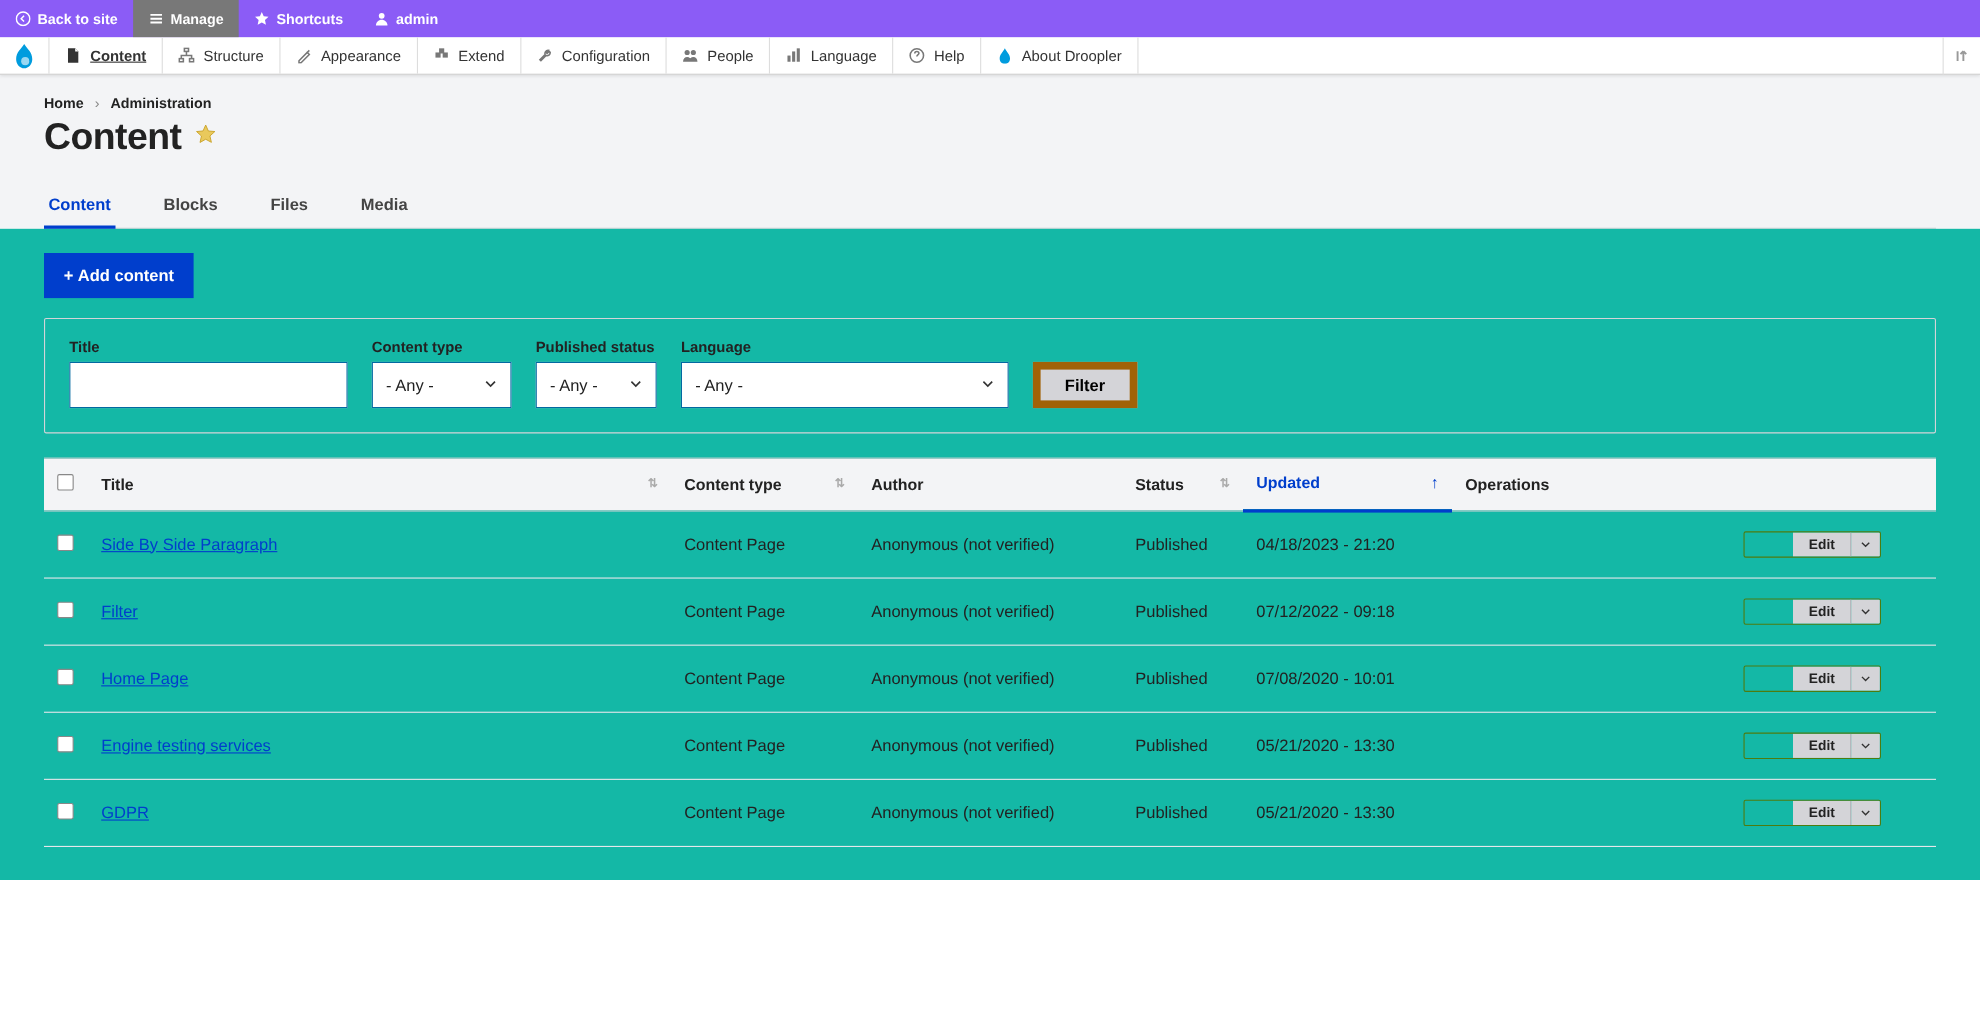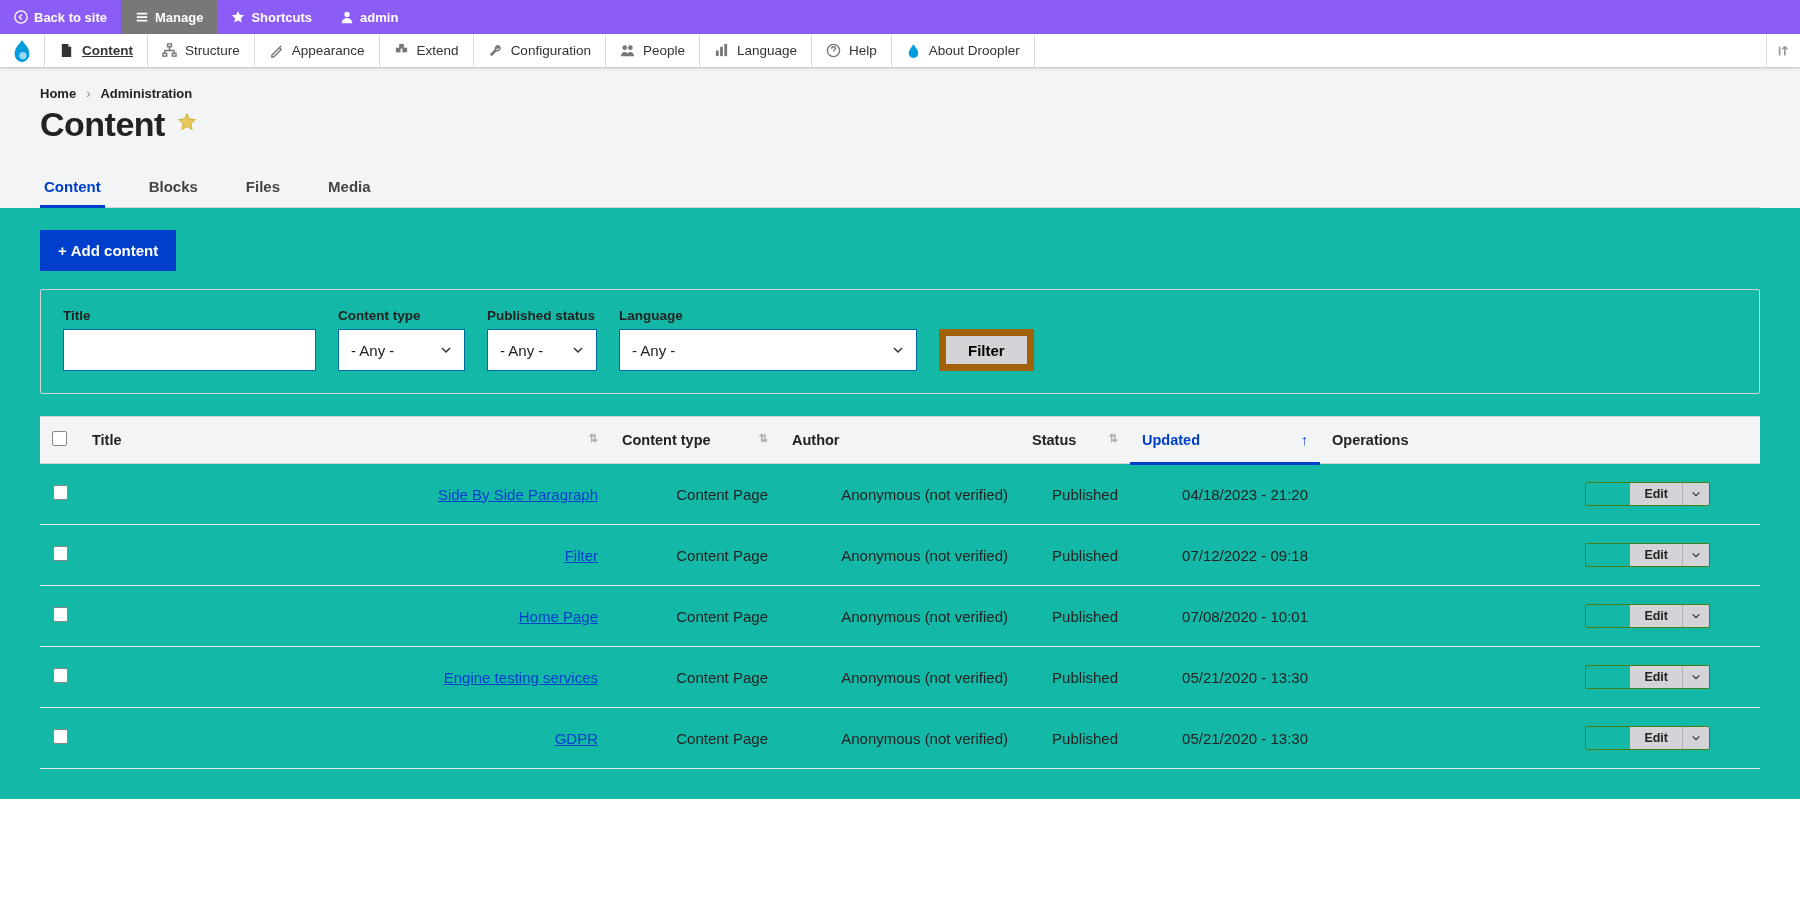--- a/index.html
+++ b/index.html
@@ -53,7 +53,7 @@
 
 .content-table { width:100%; border-collapse: collapse; margin-top: 22px; }
 .content-table thead th { background:#f3f4f6; text-align:left; font-size:14.5px; font-weight:800; padding: 14px 12px; border-bottom:1px solid #d4d4d8; border-top:1px solid #d4d4d8; position: relative; }
-.content-table tbody td { padding: 18px 12px; border-bottom:1px solid #e5e7eb; font-size:15px; vertical-align: middle; text-align: right; }
+.content-table tbody td { padding: 18px 12px; border-bottom:1px solid #e5e7eb; font-size:15px; vertical-align: middle; }
 .checkbox-cell { width: 40px; }
 .row-check { width:15px; height:15px; border:1.5px solid #888; border-radius:2px; display:inline-block; cursor:pointer; background:#fff; }
 .col-title-h { width: 530px; }

